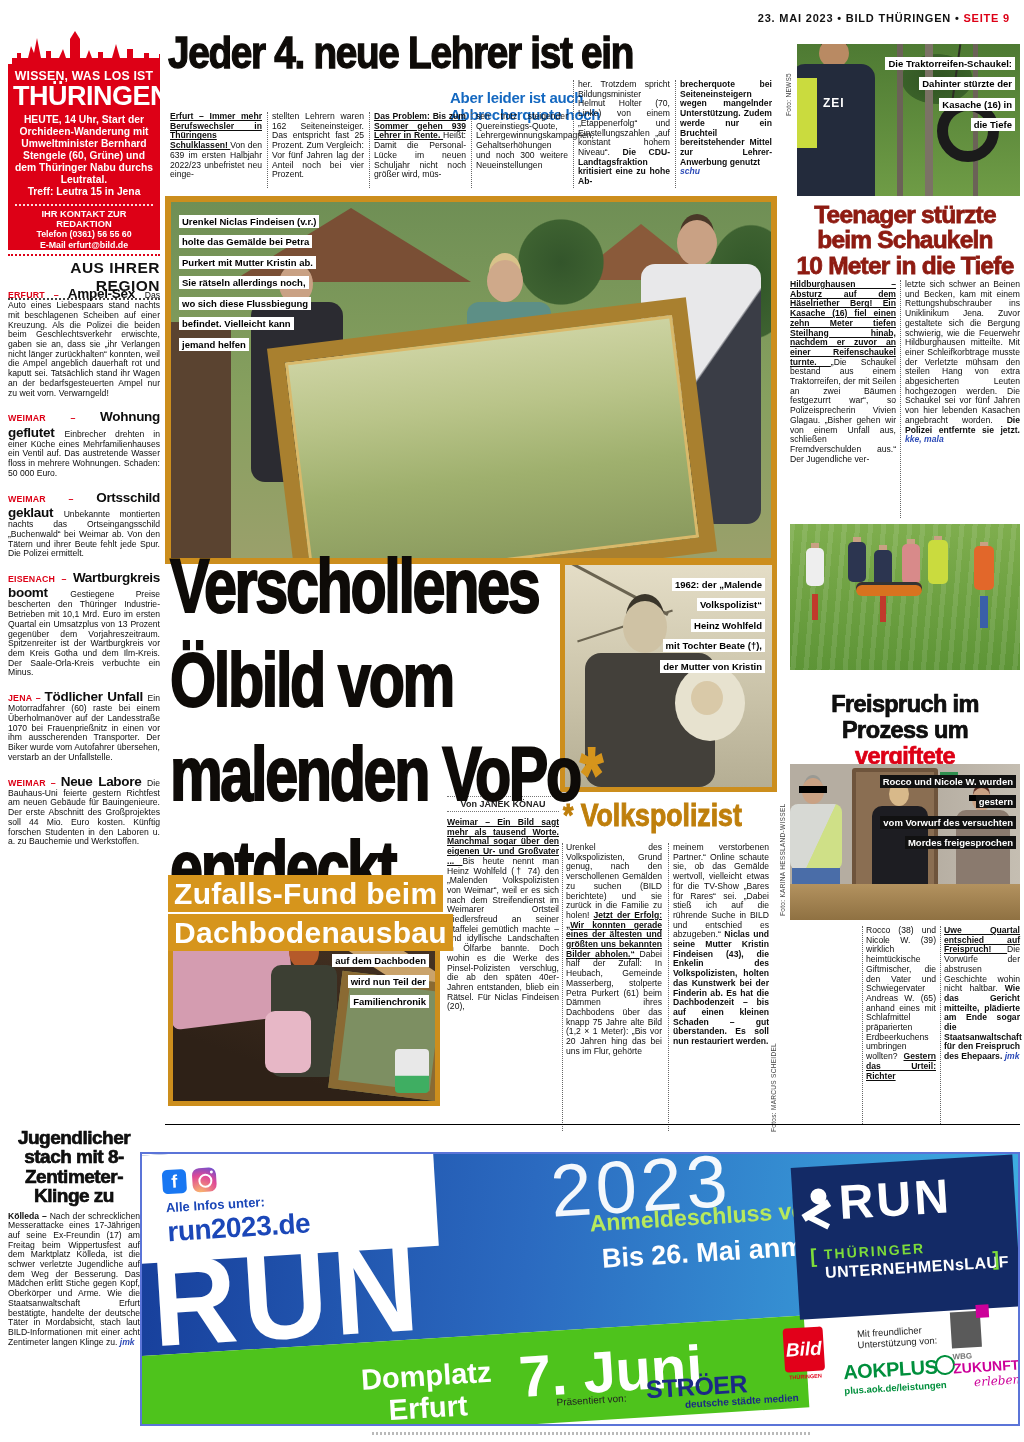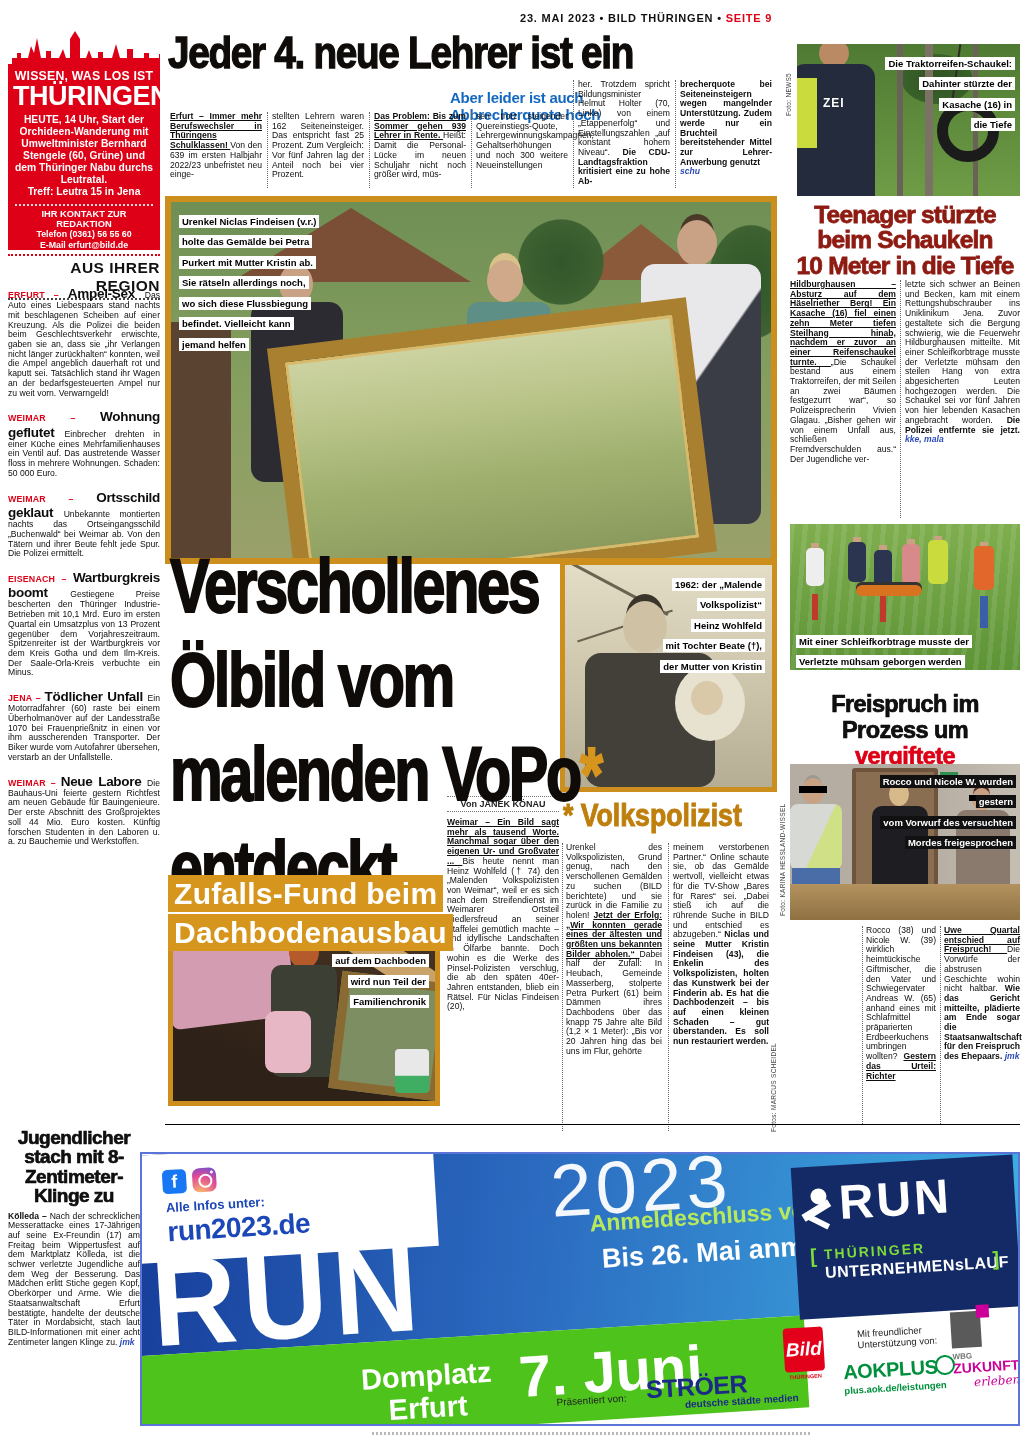--- a/index.html
+++ b/index.html
@@ -40,7 +40,7 @@
 
 <div class="page">
 
-  <div class="abs" style="left:520px;top:12px;width:490px;font-size:11px;font-weight:bold;letter-spacing:.8px">
+  <div class="abs" style="left:520px;top:12px;width:490px;text-align:right;font-size:11px;font-weight:bold;letter-spacing:.8px">
     <span>23. MAI 2023 • BILD THÜRINGEN •</span>
     <span style="color:#dd0016">SEITE 9</span>
   </div>

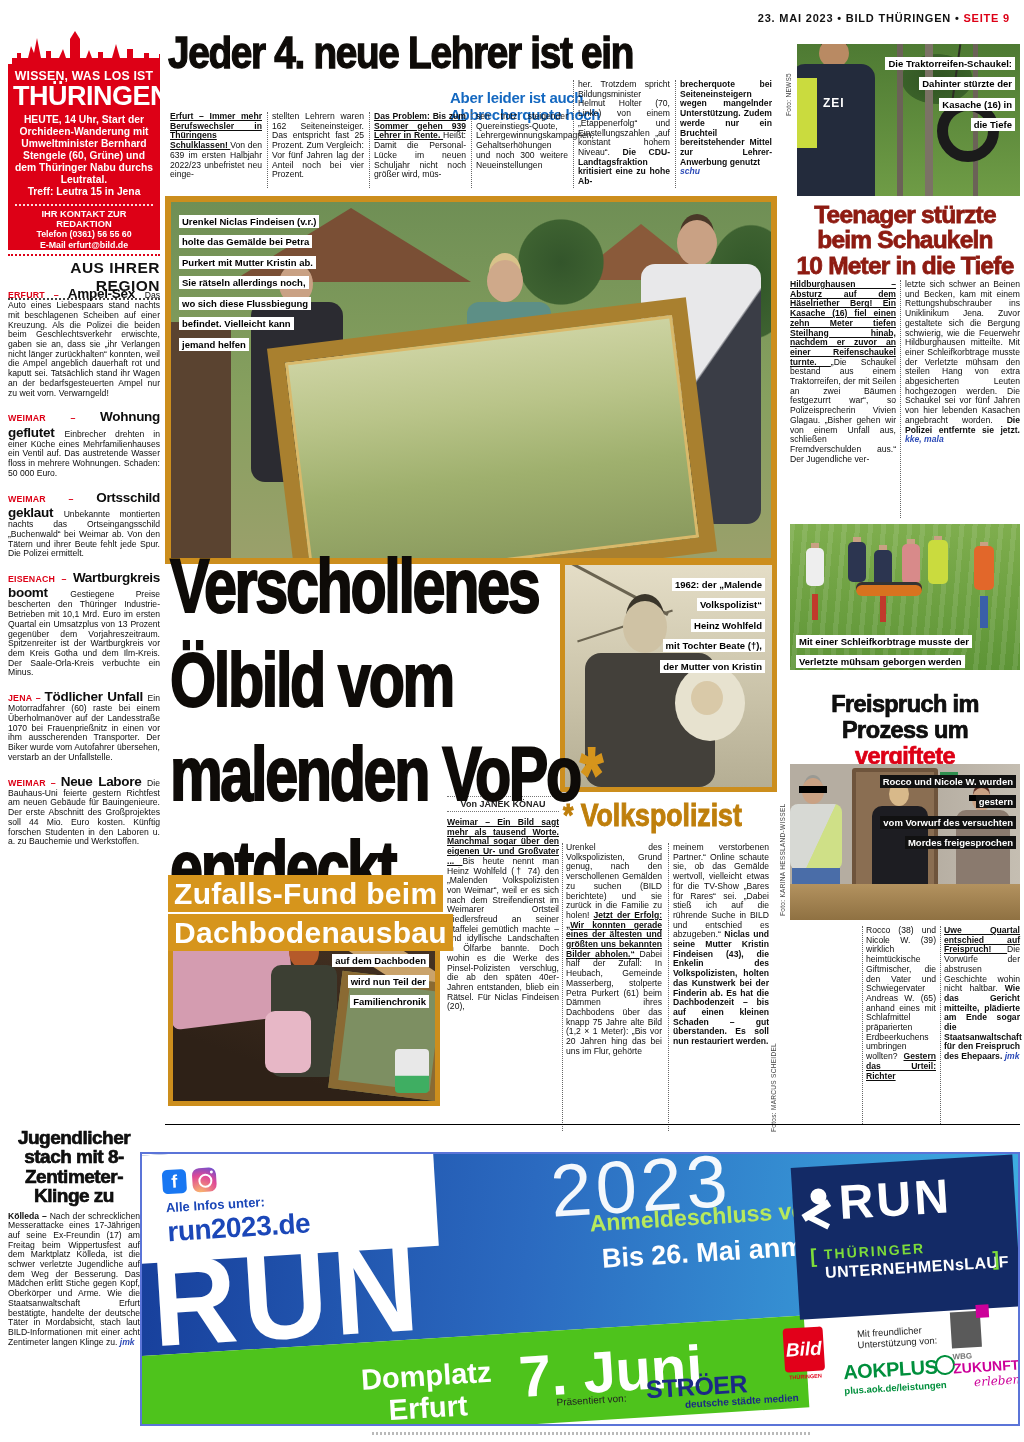--- a/index.html
+++ b/index.html
@@ -246,10 +246,6 @@
     <div style="left:138px;top:16px;width:20px;height:44px;border-radius:5px;background:#cadb3e;box-shadow:0 -10px 0 -6px #c9a183"></div>
     <div style="left:184px;top:22px;width:20px;height:44px;border-radius:5px;background:#e2672a;box-shadow:0 -10px 0 -6px #c9a183, 0 44px 0 -6px #3a5fa8"></div>
     <div style="left:66px;top:58px;width:66px;height:14px;border-radius:6px;background:#d8731f;box-shadow:inset 0 3px 0 #333"></div>
-    <div class="chipbox" style="left:6px;top:106px;width:200px">
-      <span class="chip">Mit einer Schleifkorbtrage musste der
-Verletzte mühsam geborgen werden</span>
-    </div>
   </div>
 
   <div class="abs" style="left:790px;top:692px;width:230px;text-align:center;font-weight:bold;font-size:23.5px;line-height:1.1;letter-spacing:-.6px">

